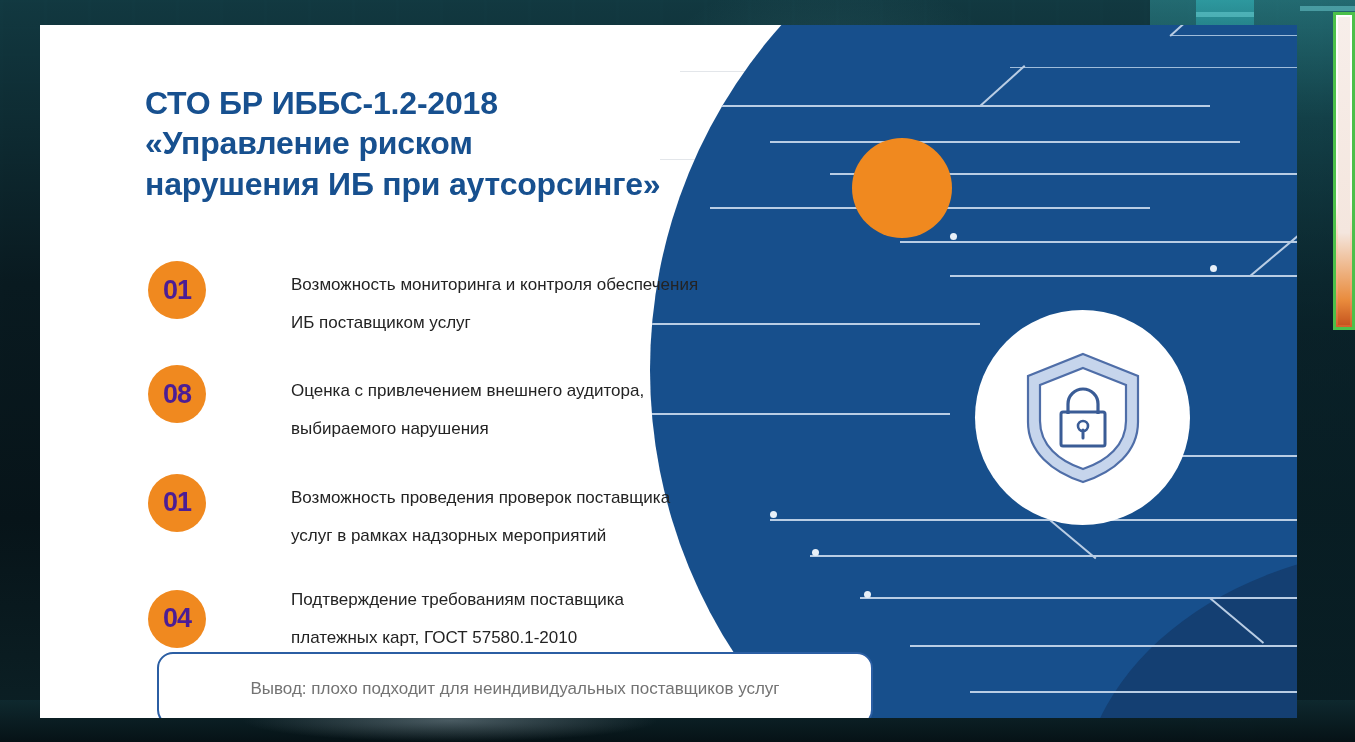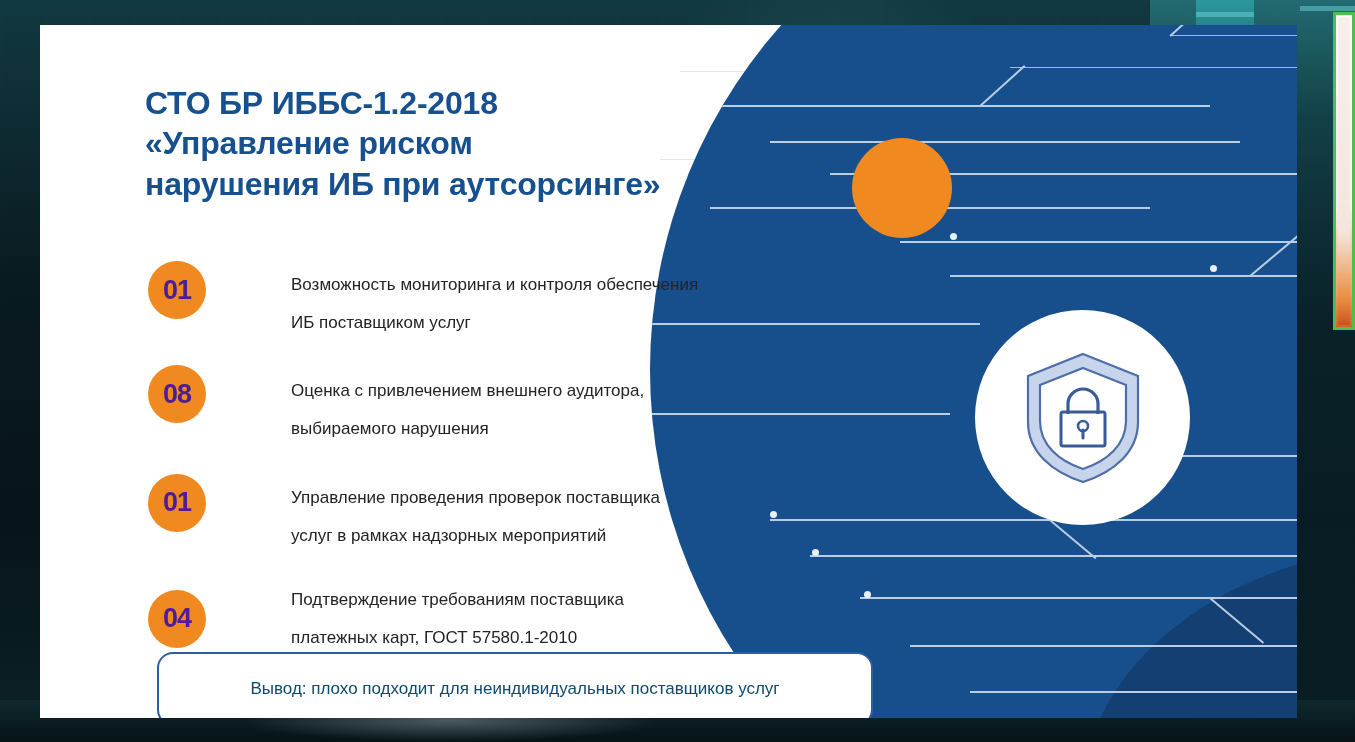--- a/index.html
+++ b/index.html
@@ -221,7 +221,7 @@
     <div class="item">
       <div class="badge" style="top:16px;">01</div>
       <div class="itemtext" style="padding-top:14px;">
-        <span>Управление проведения проверок поставщика</span>
+        <span>Возможность проведения проверок поставщика</span>
         <span>услуг в рамках надзорных мероприятий</span>
       </div>
     </div>

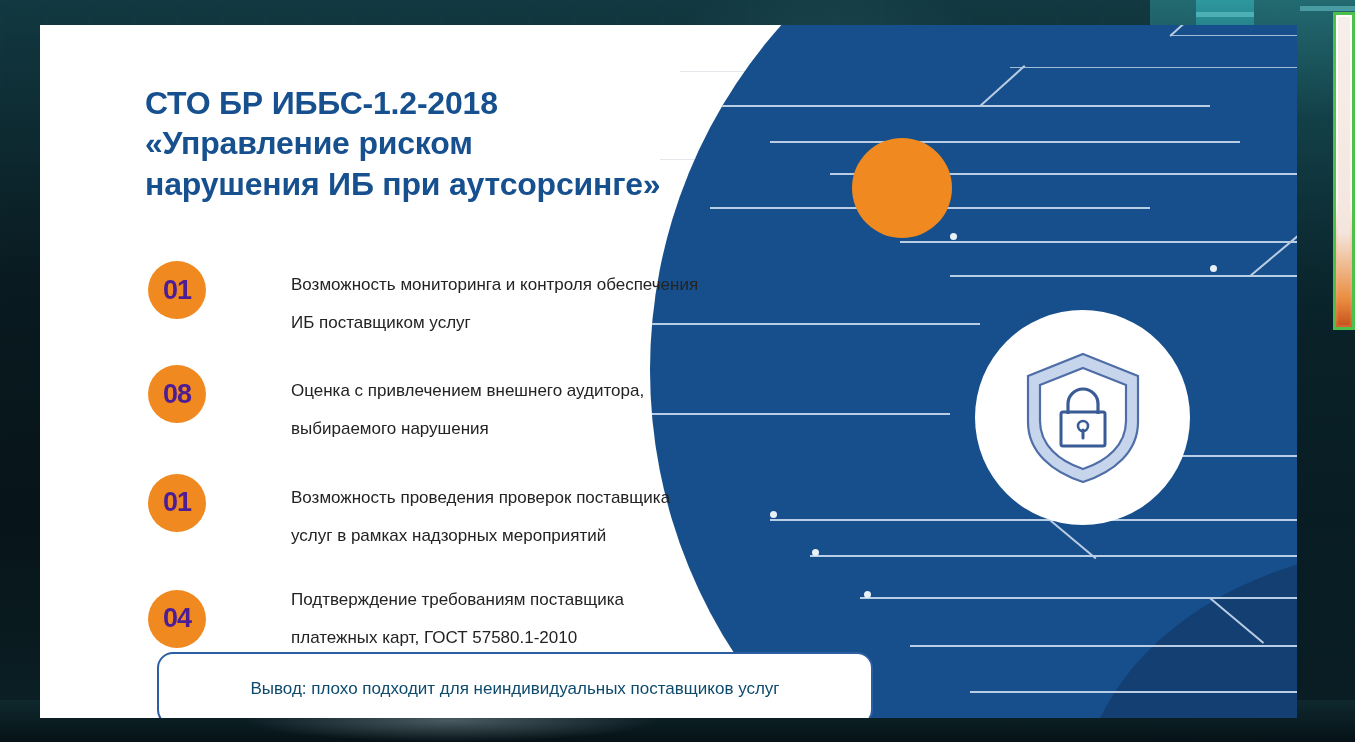--- a/index.html
+++ b/index.html
@@ -100,7 +100,7 @@
     display:flex;align-items:center;justify-content:center;
     background:#ffffff;
   }
-  #conclusion .ctext{color:#0c4a6e;font-size:17px;white-space:nowrap;}
+  #conclusion .ctext{color:#737373;font-size:17px;white-space:nowrap;}
 
   
   #sidepanel{

